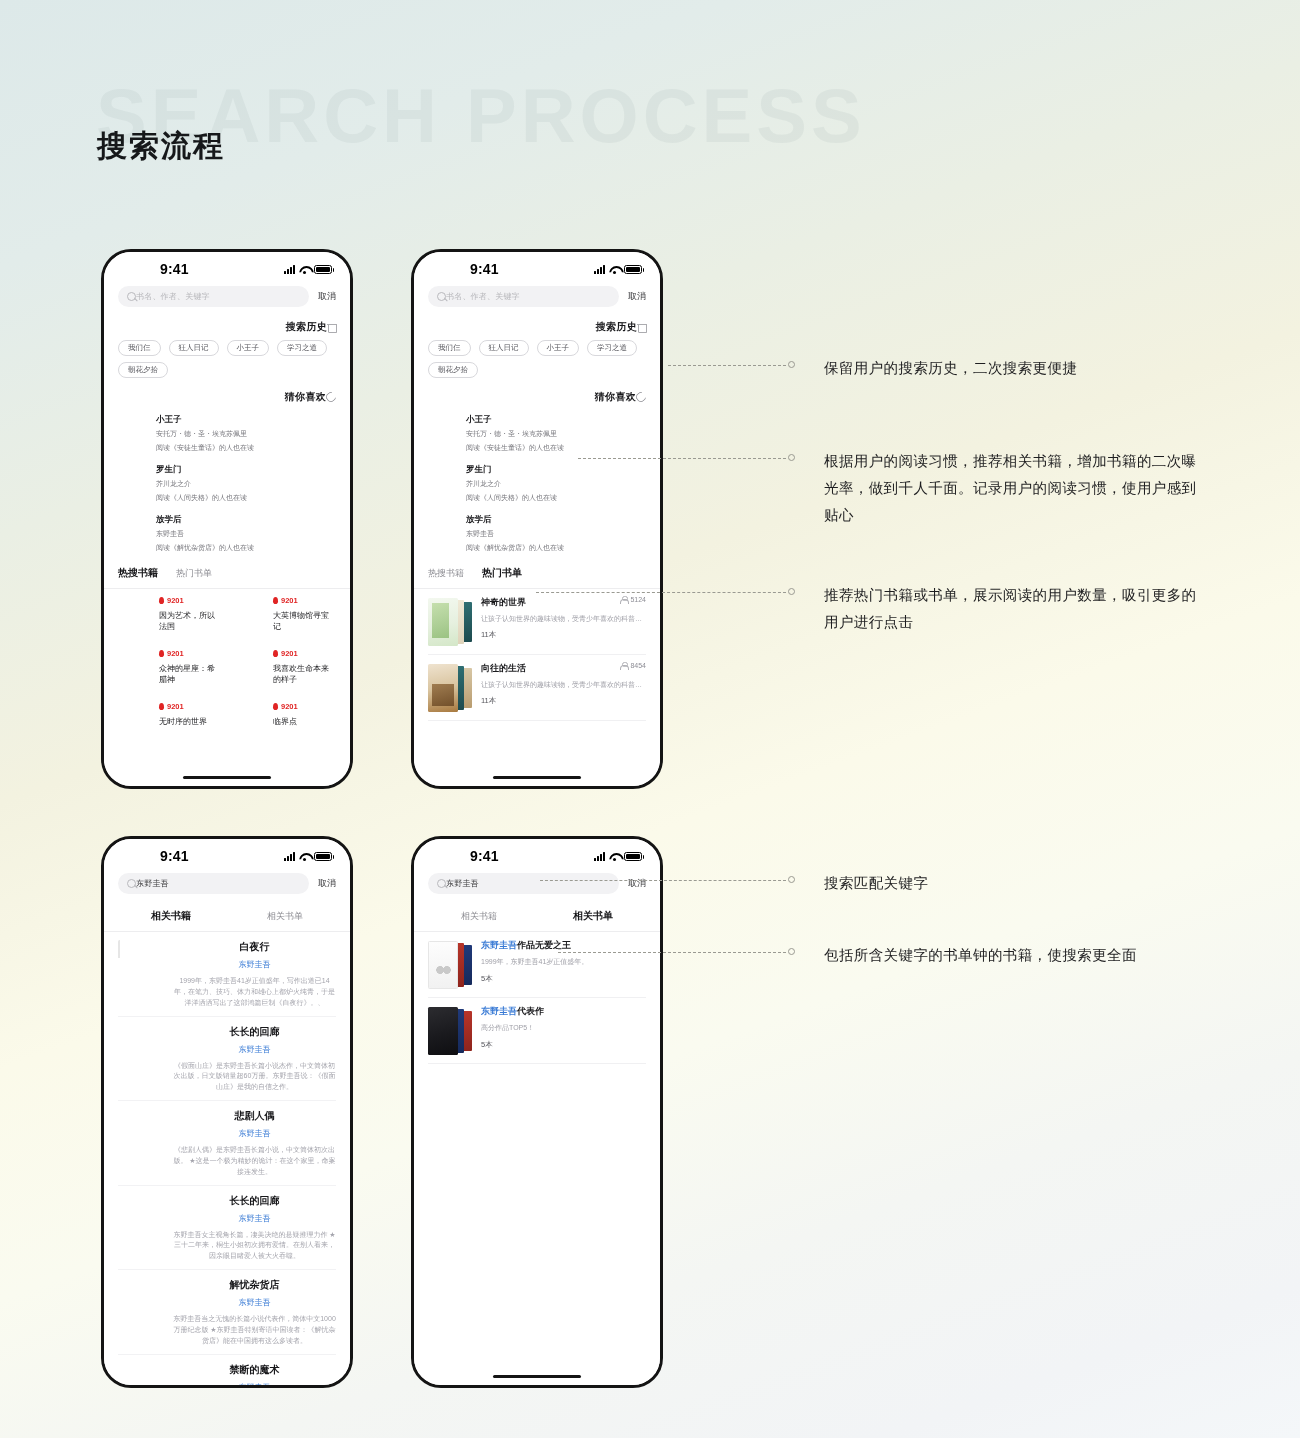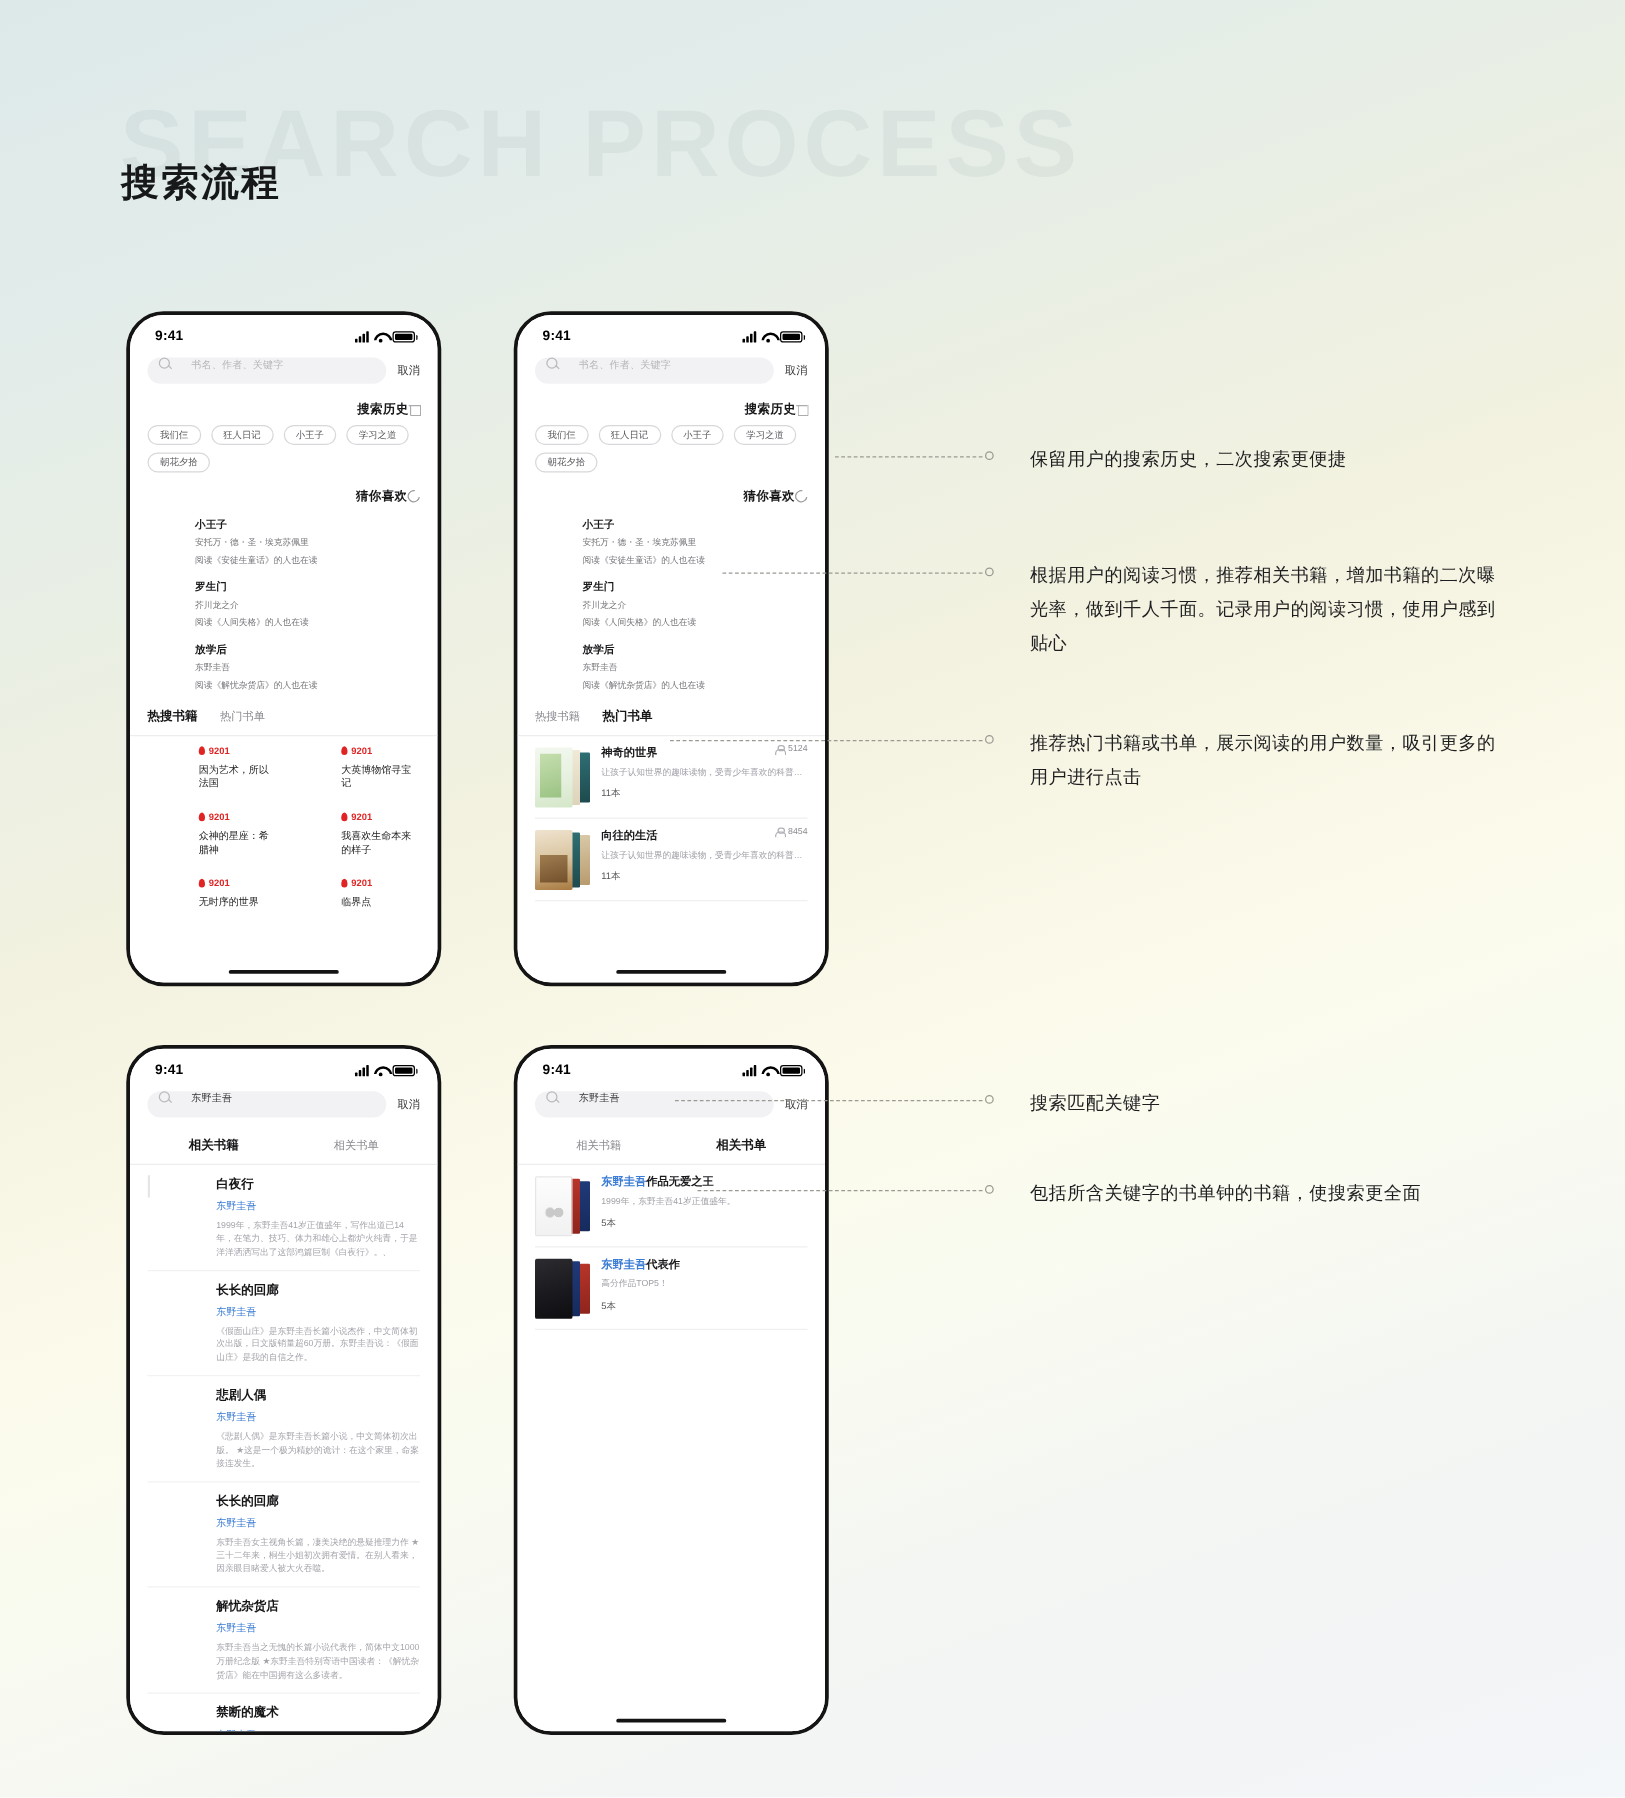--- a/index.html
+++ b/index.html
@@ -58,7 +58,7 @@
     height: 30px; display: flex; align-items: center;
     justify-content: space-between; padding: 4px 18px 0 20px;
   }
-  .st-time { font-size: 11px; font-weight: 700; color: #000; letter-spacing: .2px; }
+  .st-time { font-size: 14px; font-weight: 700; color: #000; letter-spacing: .2px; margin-left: 36px; }
   .st-right { display: flex; align-items: center; gap: 4px; }
   .sig { display: flex; align-items: flex-end; gap: 1px; height: 9px; }
   .sig i { width: 2px; background: #000; border-radius: .5px; display:block; }

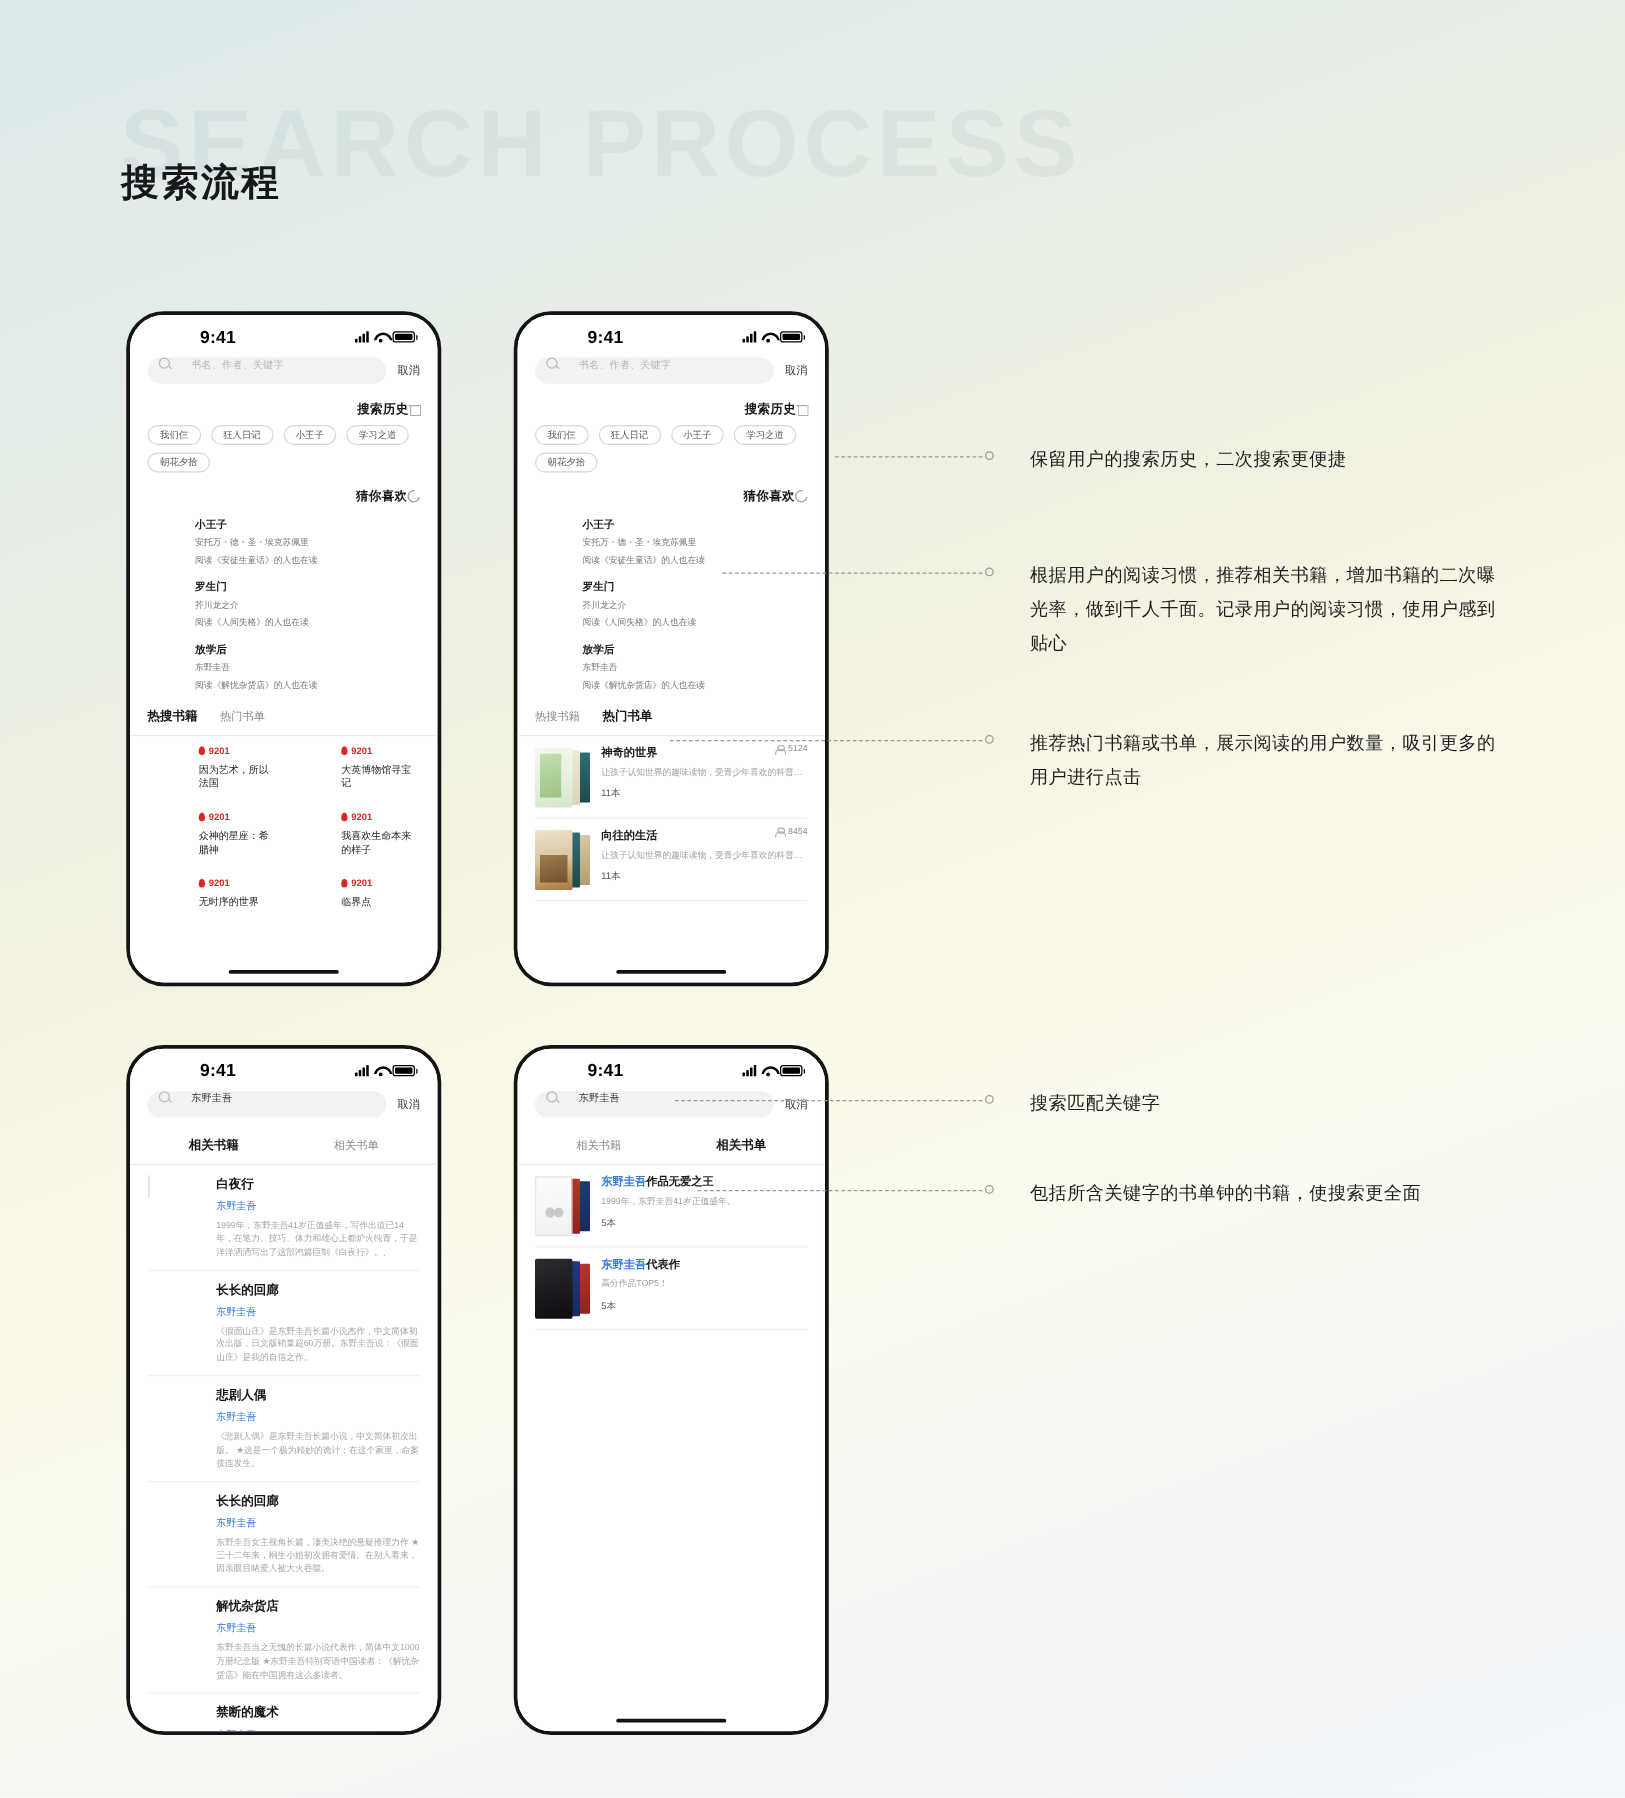--- a/index.html
+++ b/index.html
@@ -93,7 +93,7 @@
   }
   .searchbox {
     flex: 1; height: 21px; background: #f2f2f4; border-radius: 11px;
-    display: flex; align-items: flex-start; gap: 17px; padding: 0 9px;
+    display: flex; align-items: center; gap: 0; padding: 0 9px;
   }
   .mag { width: 9px; height: 9px; position: relative; flex: 0 0 auto; }
   .mag::before {

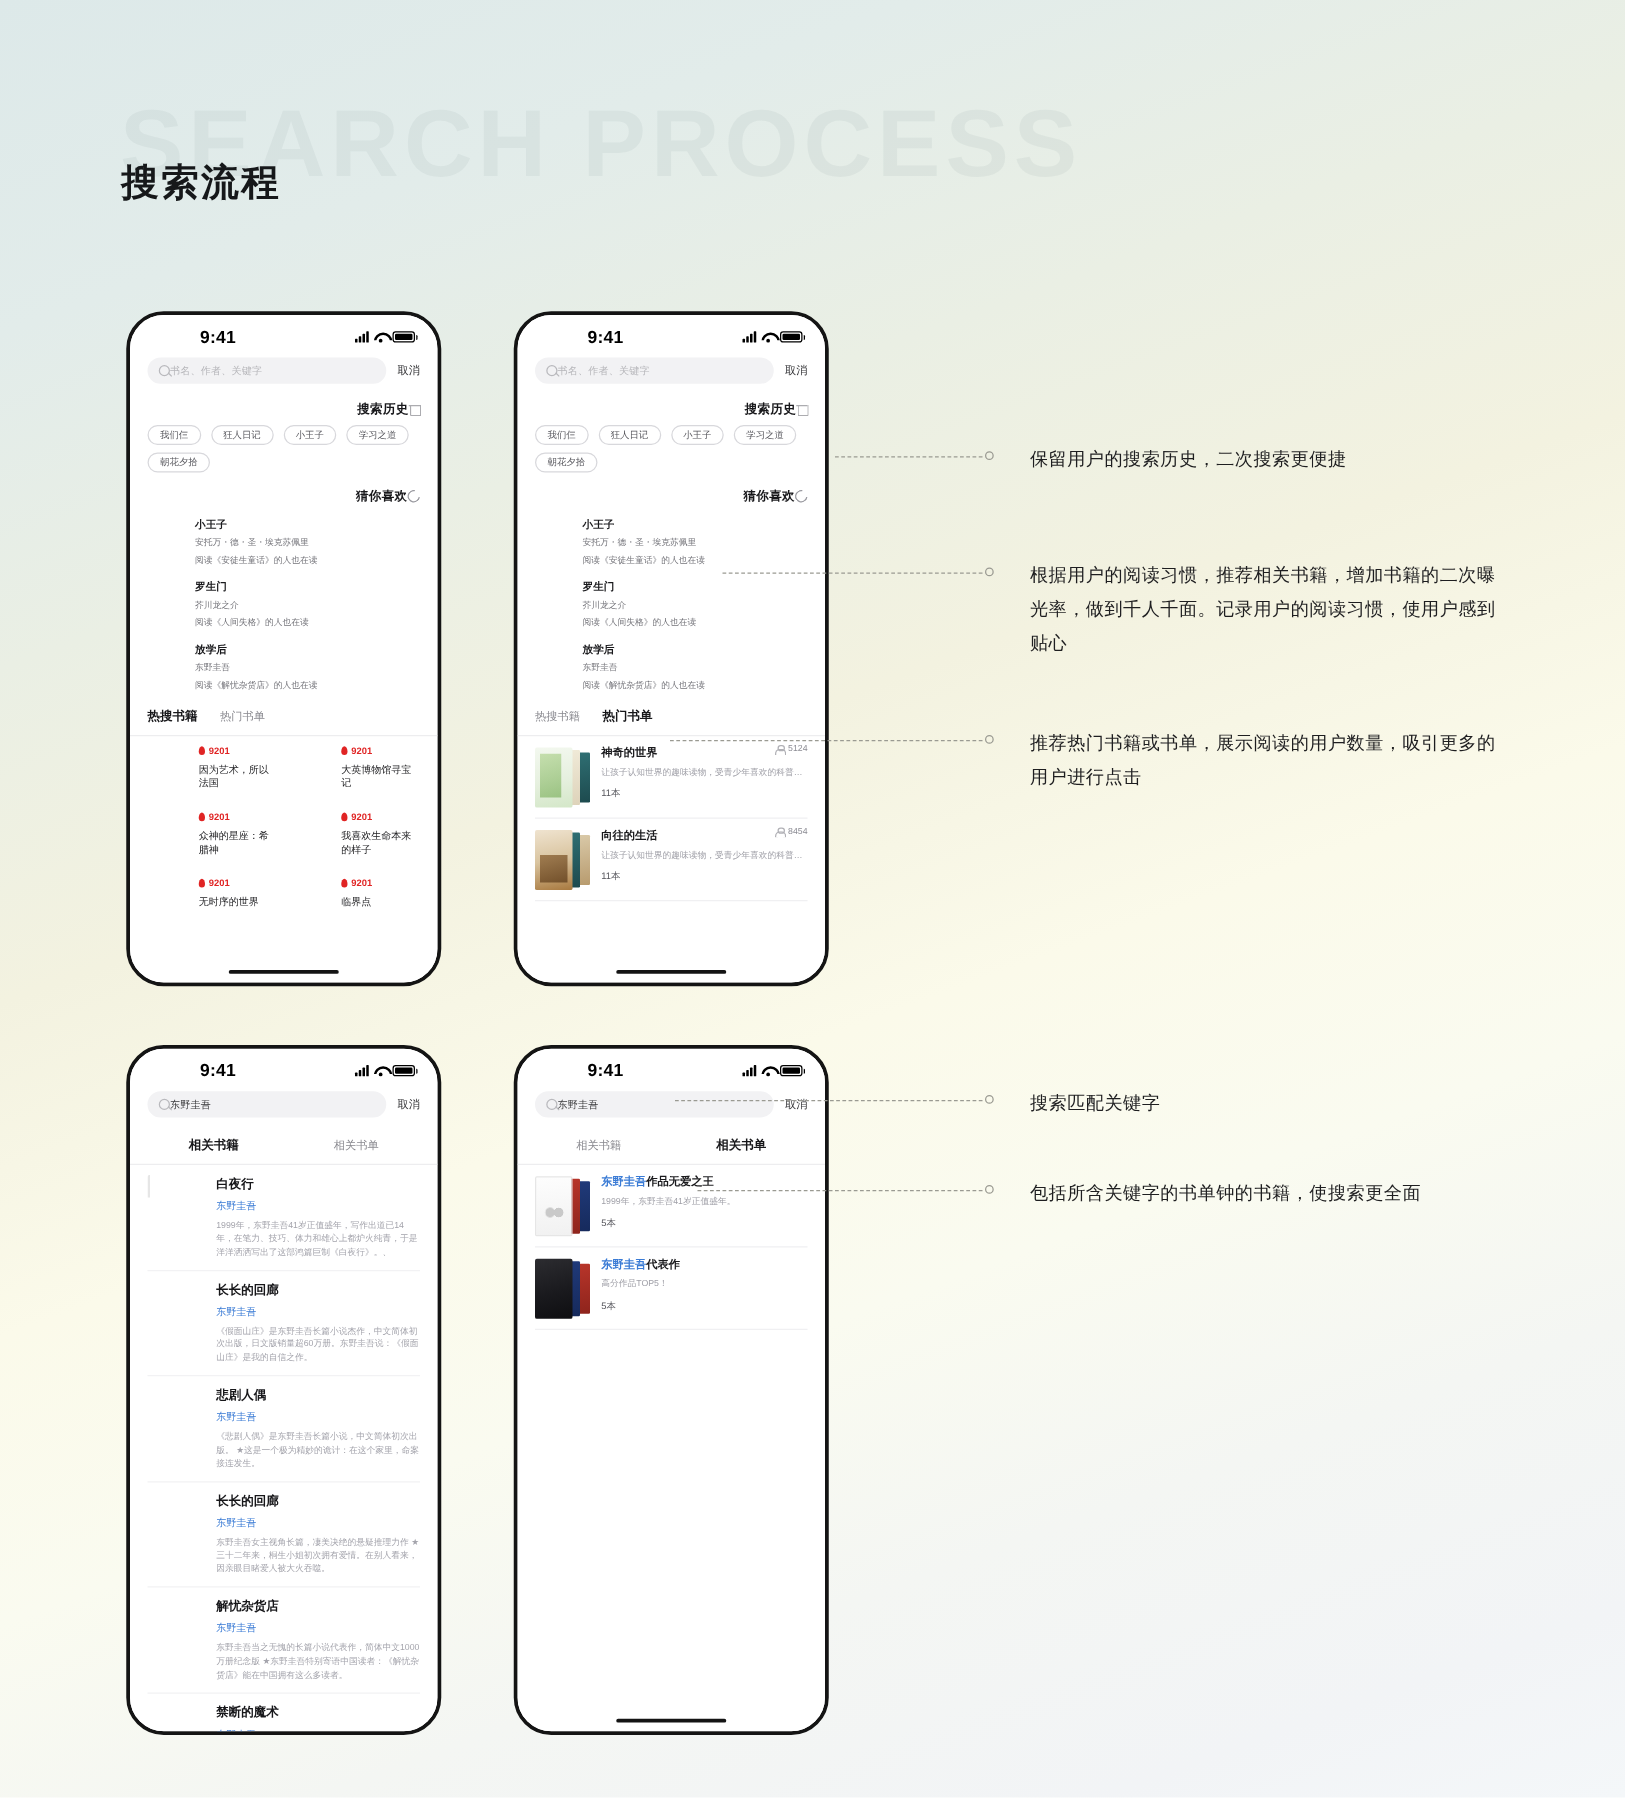--- a/index.html
+++ b/index.html
@@ -199,7 +199,7 @@
   .res-list { padding: 0 14px; }
   .res-row { display:flex; gap: 9px; padding: 8px 0 7px 0; border-bottom: 1px solid #f2f2f4; }
   .res-row .cover { width: 46px; height: 64px; }
-  .res-body { flex:1; min-width:0; }
+  .res-body { flex:1; min-width:0;text-align:center; }
   .res-title { font-size: 10px; font-weight: 700; color: #17171a; margin-bottom: 5px; }
   .res-author { font-size: 8px; color: #3a7bd5; margin-bottom: 6px; }
   .res-desc { font-size: 7px; color: #a4a4ac; line-height: 1.55; }

